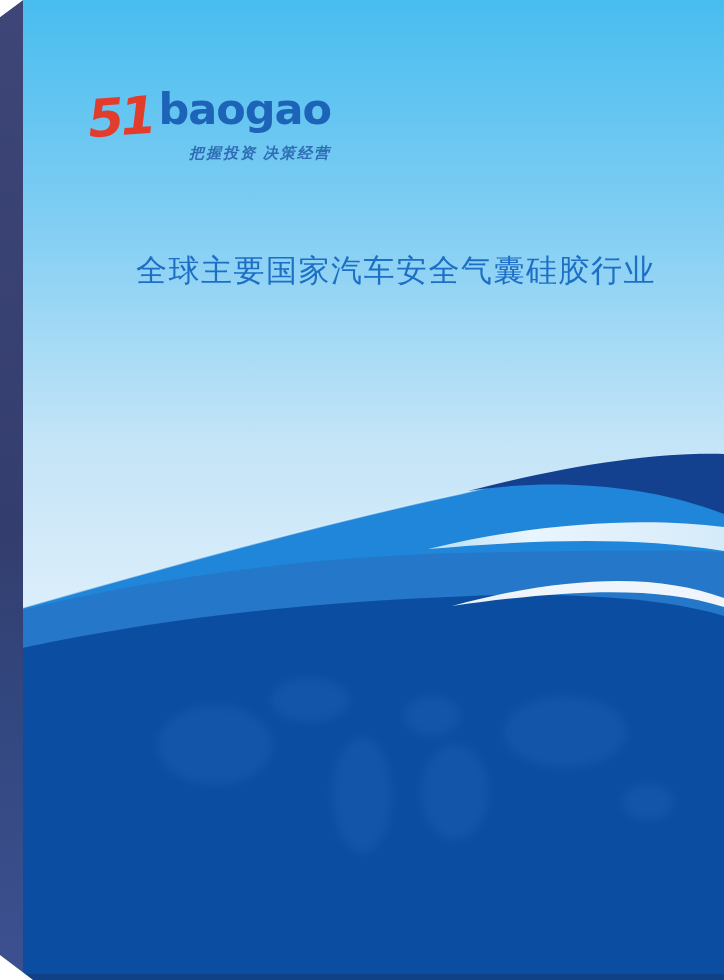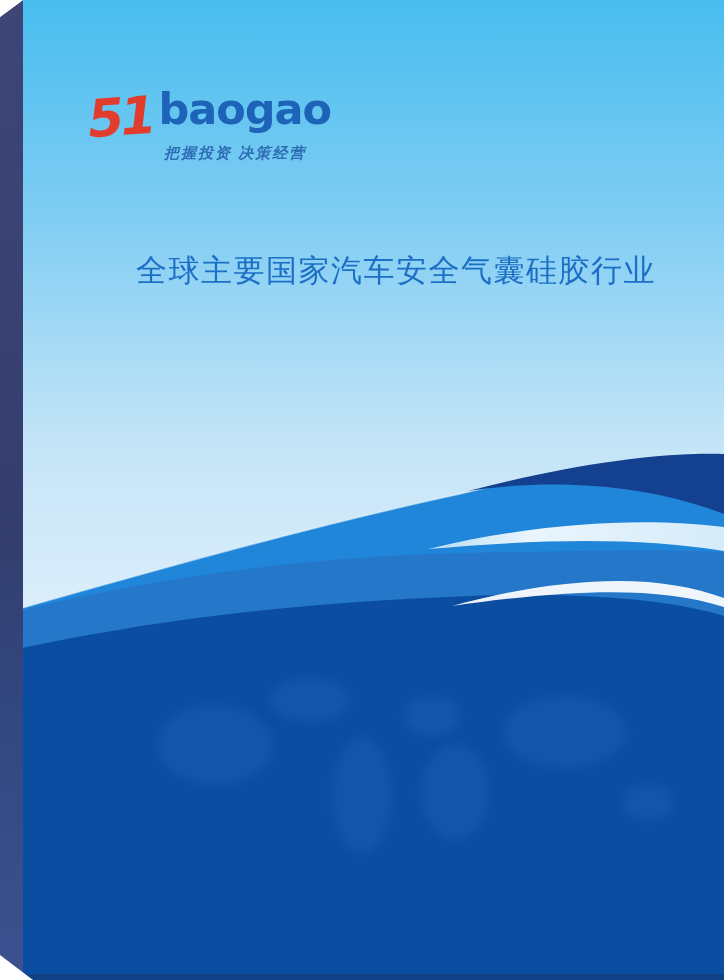--- a/index.html
+++ b/index.html
@@ -33,9 +33,9 @@
     margin-bottom:12px;
   }
   .logo-tagline{
-    margin-top:2px;margin-left:76px;
+    margin-top:2px;margin-left:56px;
     font-size:15px;font-weight:bold;font-style:italic;
-    color:#2e6cb5;letter-spacing:2px;
+    color:#2e6cb5;letter-spacing:2px;text-align:right;
   }
 
   .title{

